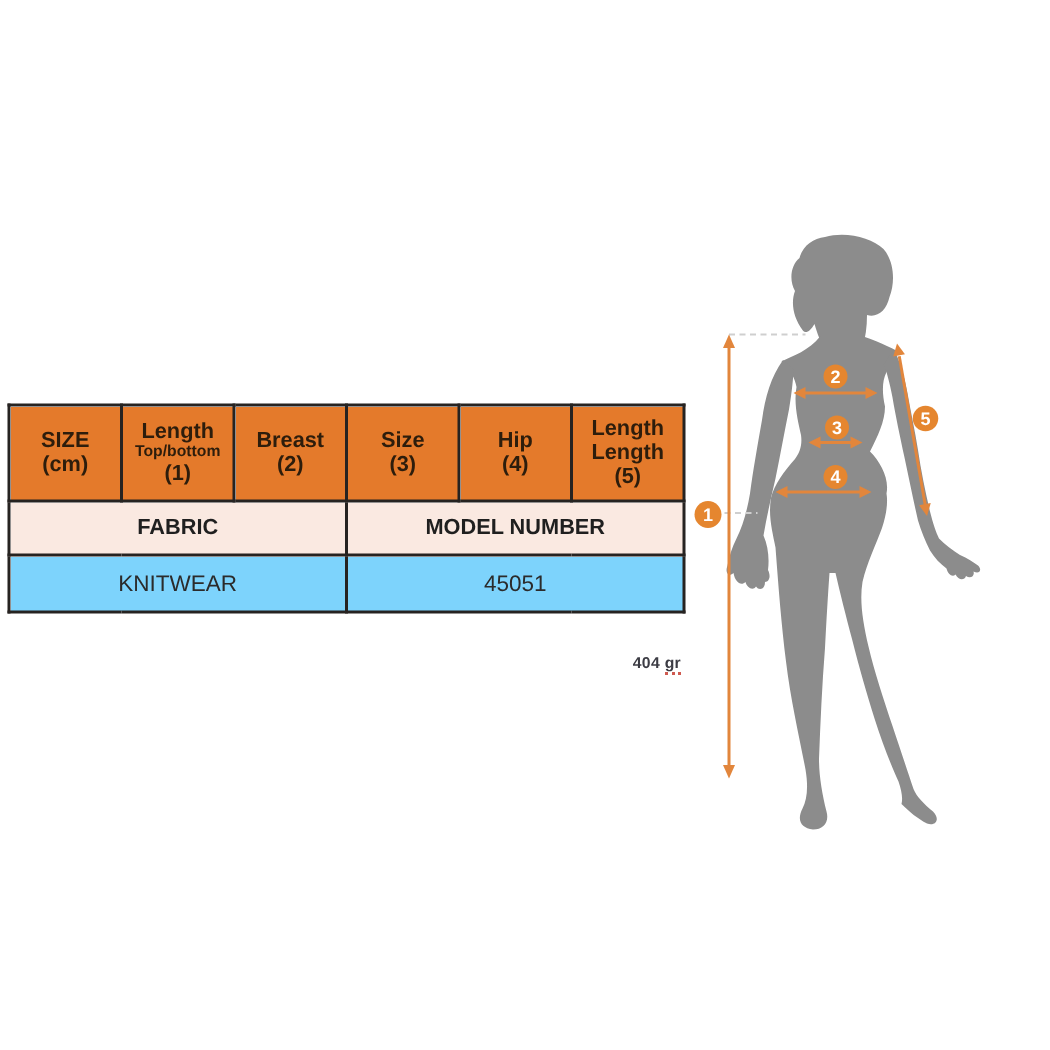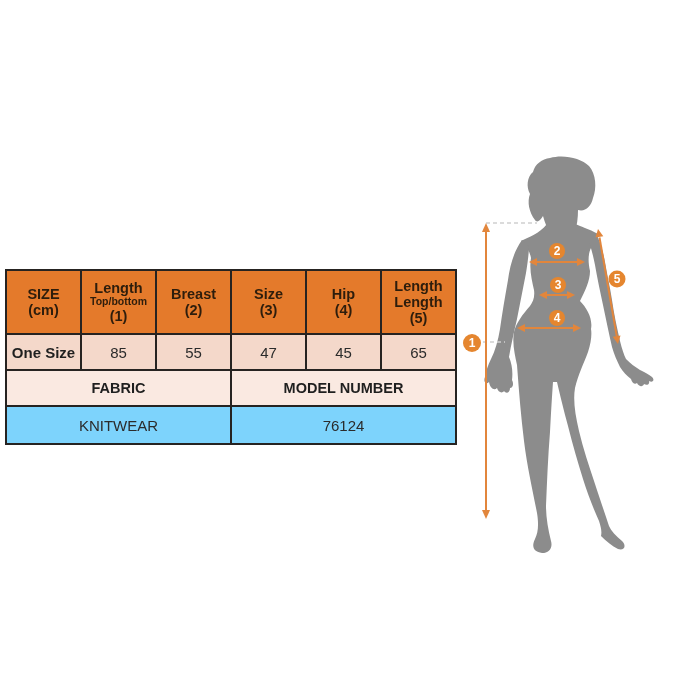--- a/index.html
+++ b/index.html
@@ -87,14 +87,6 @@
           <div>Length</div>
           <div>(5)</div>
         </th>
-      </tr>
-      <tr class="row-values">
-        <td class="size-label">One Size</td>
-        <td>85</td>
-        <td>55</td>
-        <td>47</td>
-        <td>45</td>
-        <td>65</td>
       </tr>
       <tr class="row-labels">
         <td colspan="3">FABRIC</td>

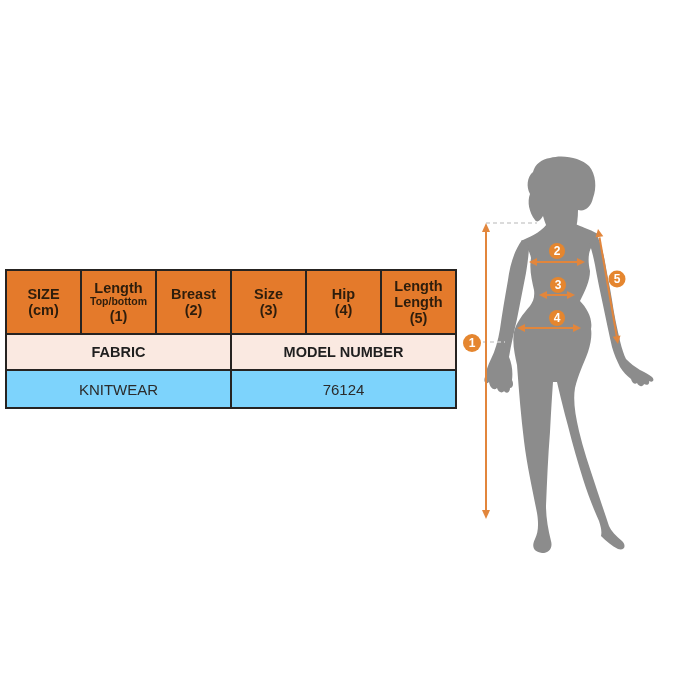--- a/index.html
+++ b/index.html
@@ -94,7 +94,7 @@
       </tr>
       <tr class="row-detail">
         <td colspan="3">KNITWEAR</td>
-        <td colspan="3">76124</td>
+        <td colspan="3">45051</td>
       </tr>
     </tbody>
   </table>

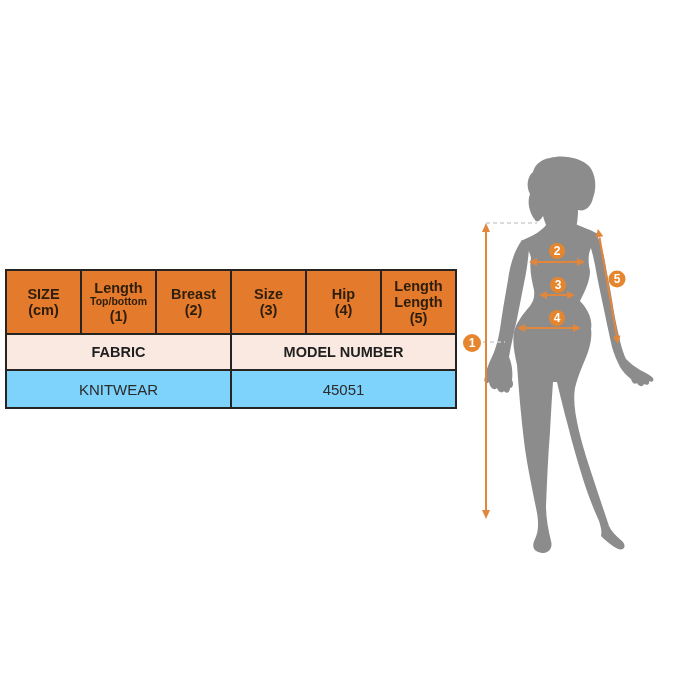--- a/index.html
+++ b/index.html
@@ -99,6 +99,10 @@
     </tbody>
   </table>
 
+  <div class="weight-note">
+    <span>404</span>
+    <span class="gr">gr</span>
+  </div>
 
   <div class="figure-wrap">
     <svg viewBox="450 140 225 435" xmlns="http://www.w3.org/2000/svg">

